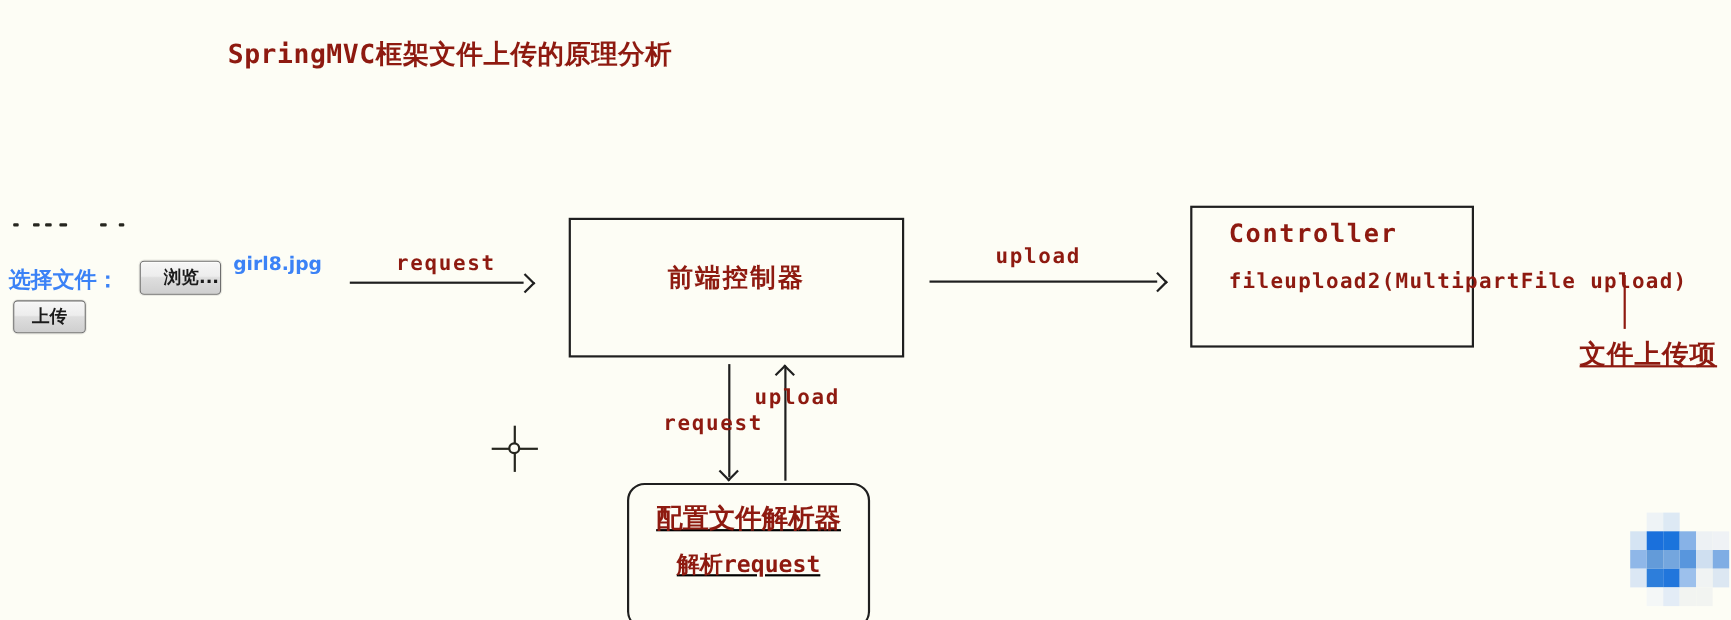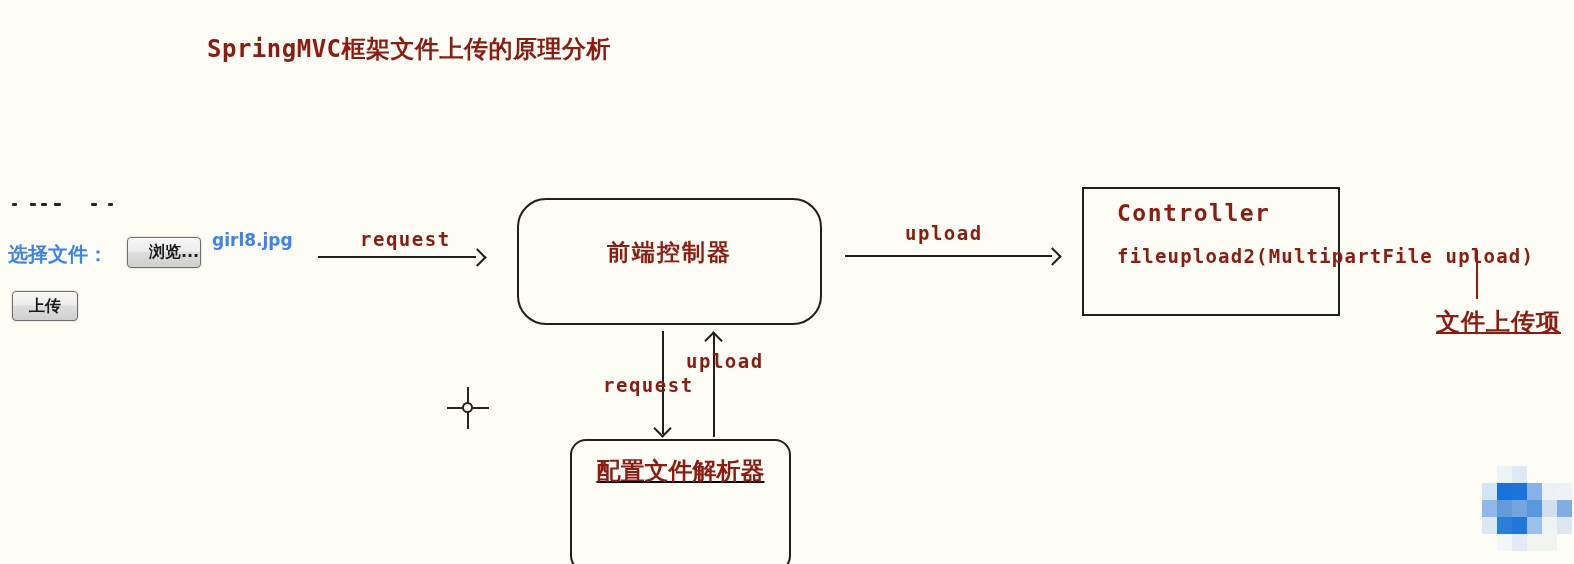--- a/index.html
+++ b/index.html
@@ -81,7 +81,7 @@
     <div class="abs red-mono" style="left:360px;top:228px;font-size:19px;letter-spacing:1.5px;">request</div>
   </div>
 
-  <div class="node" style="left:517px;top:198px;width:305px;height:127px;border-radius:29px;">
+  <div class="node" style="left:517px;top:198px;width:305px;height:127px;">
     <div class="red-cjk" style="text-align:center;margin-top:37px;font-size:23px;letter-spacing:2px;">前端控制器</div>
   </div>
 

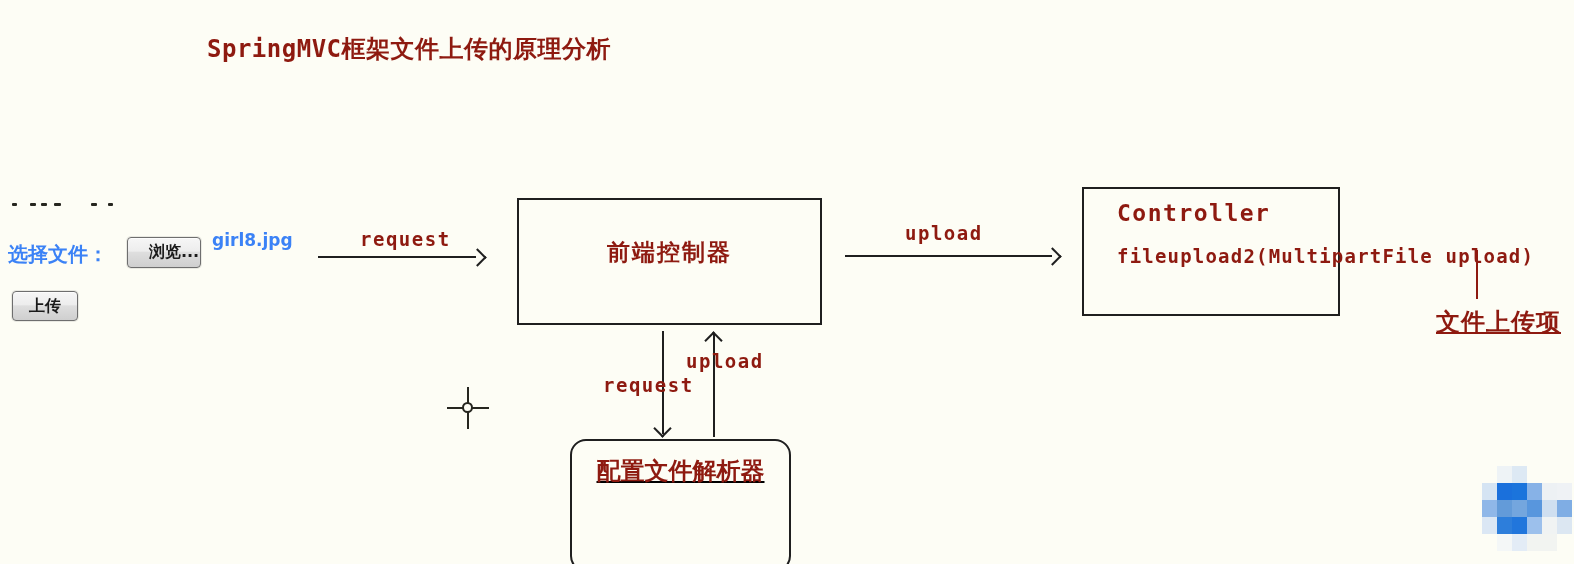--- a/index.html
+++ b/index.html
@@ -73,7 +73,7 @@
   <div class="formtext" style="left:8px;top:241px;font-size:20px;">选择文件：</div>
   <button class="winbtn" style="left:127px;top:237px;width:74px;height:31px;padding-left:20px;">浏览...</button>
   <div class="formtext" style="left:212px;top:230px;font-size:17px;">girl8.jpg</div>
-  <button class="winbtn" style="left:12px;top:273px;width:66px;height:30px;margin-top:18px;">上传</button>
+  <button class="winbtn" style="left:12px;top:273px;width:66px;height:30px;">上传</button>
 
   <div>
     <div class="line-h" style="left:318px;top:256px;width:158px;"></div>

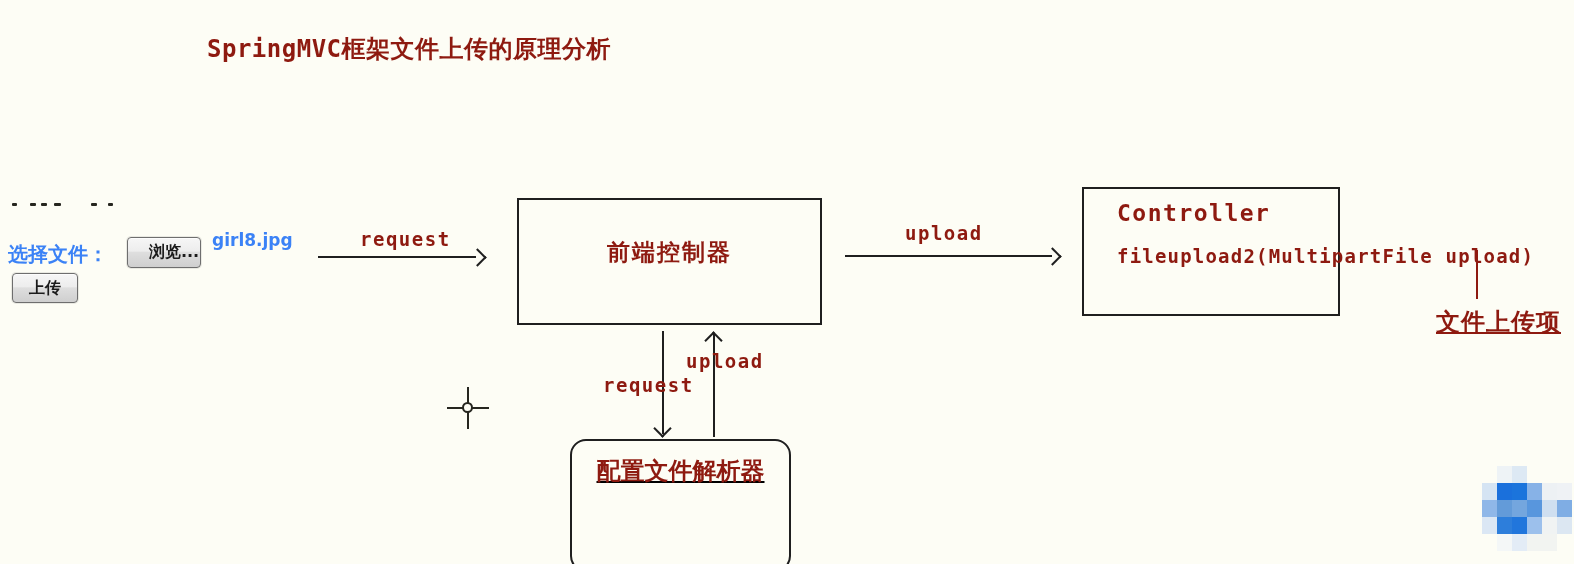--- a/index.html
+++ b/index.html
@@ -112,6 +112,7 @@
 
   <div class="node rounded" style="left:570px;top:439px;width:221px;height:133px;text-decoration:underline;">
     <div class="red-cjk" style="text-align:center;margin-top:14px;font-size:24px;">配置文件解析器</div>
+    <div class="red-cjk" style="text-align:center;margin-top:12px;font-size:21px;font-family:'DejaVu Sans Mono','Liberation Mono',monospace;">解析request</div>
   </div>
 
   <div>

